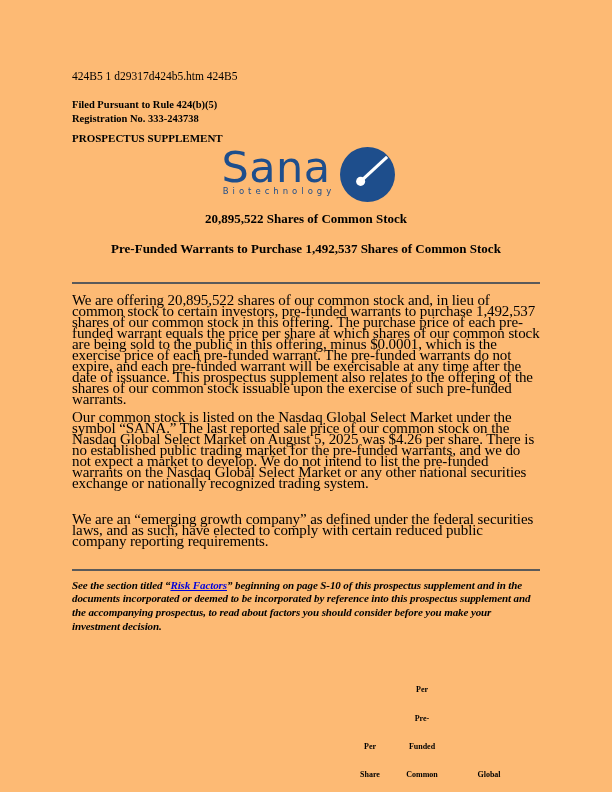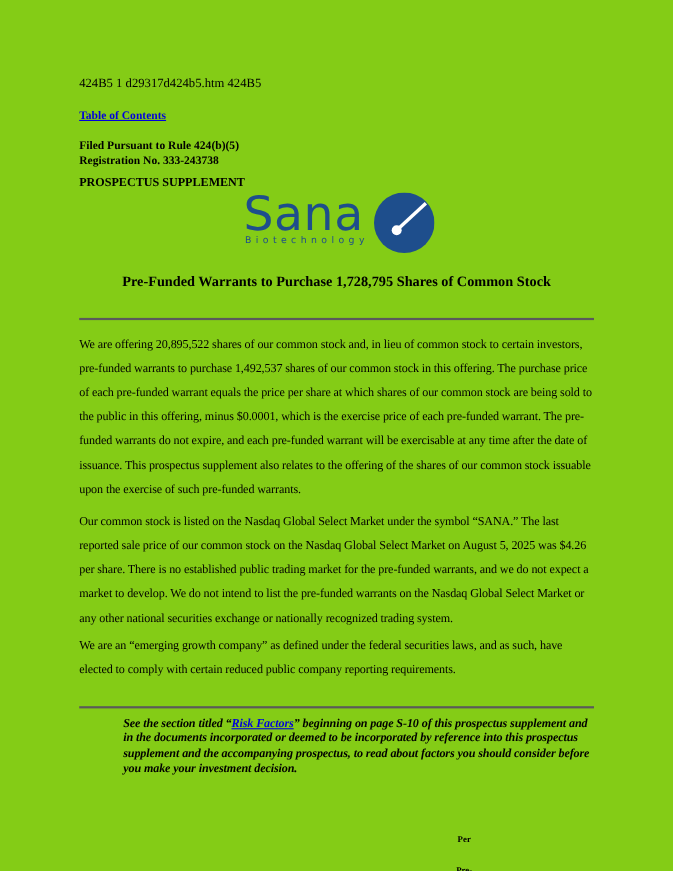--- a/index.html
+++ b/index.html
@@ -4,7 +4,7 @@
 <style>
   html,body{margin:0;padding:0;background:#ffffff;}
   .page{
-    width:612px;height:792px;position:relative;background:#84cc16;
+    width:612px;height:792px;position:relative;background:#fdba74;
     font-family:"Liberation Serif", serif;color:#000;overflow:hidden;text-decoration:underline;
   }
   .content{position:absolute;left:72px;right:72px;top:0;}

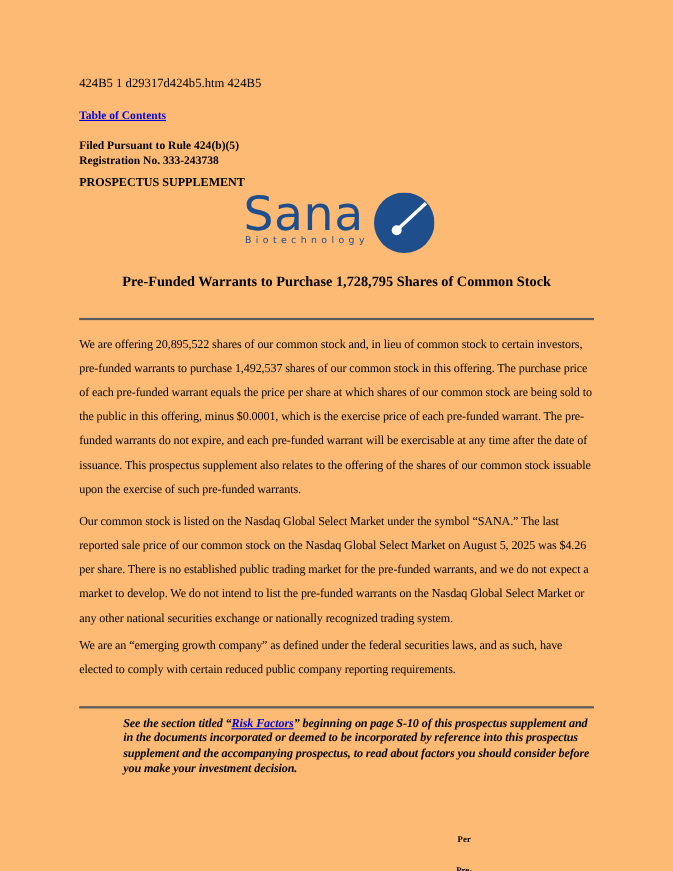--- a/index.html
+++ b/index.html
@@ -64,9 +64,6 @@
 
     <div class="file-line">424B5 1 d29317d424b5.htm 424B5</div>
 
-    <div class="toc">
-      <a class="doclink">Table of Contents</a>
-    </div>
 
     <div class="filed-block">
       <div>Filed Pursuant to Rule 424(b)(5)</div>

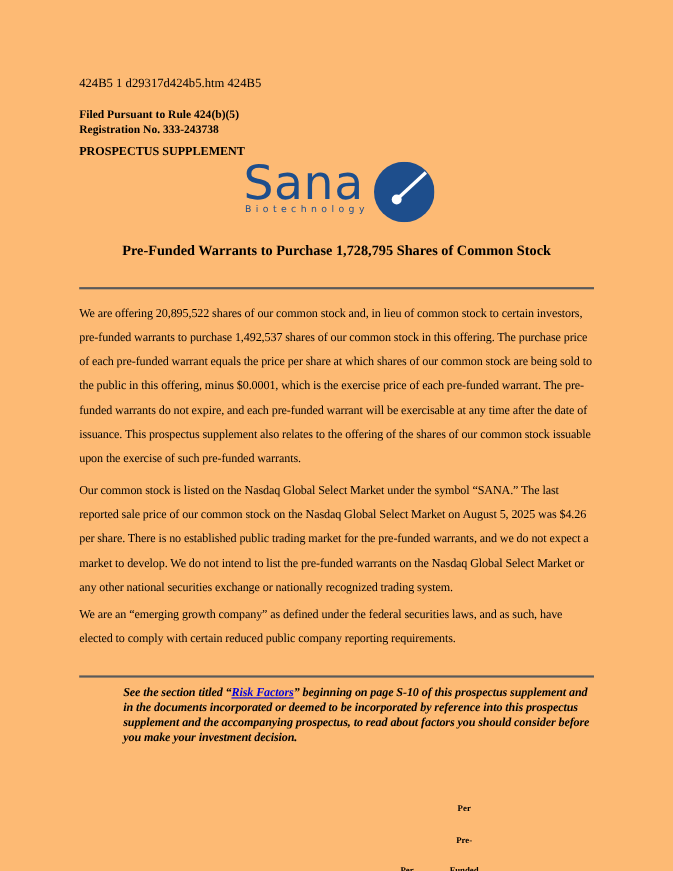--- a/index.html
+++ b/index.html
@@ -86,6 +86,7 @@
       </svg>
     </div>
 
+    <div class="title title-1">20,895,522 Shares of Common Stock</div>
     <div class="title title-2">Pre-Funded Warrants to Purchase 1,728,795 Shares of Common Stock</div>
 
     <div class="rule rule-1"></div>

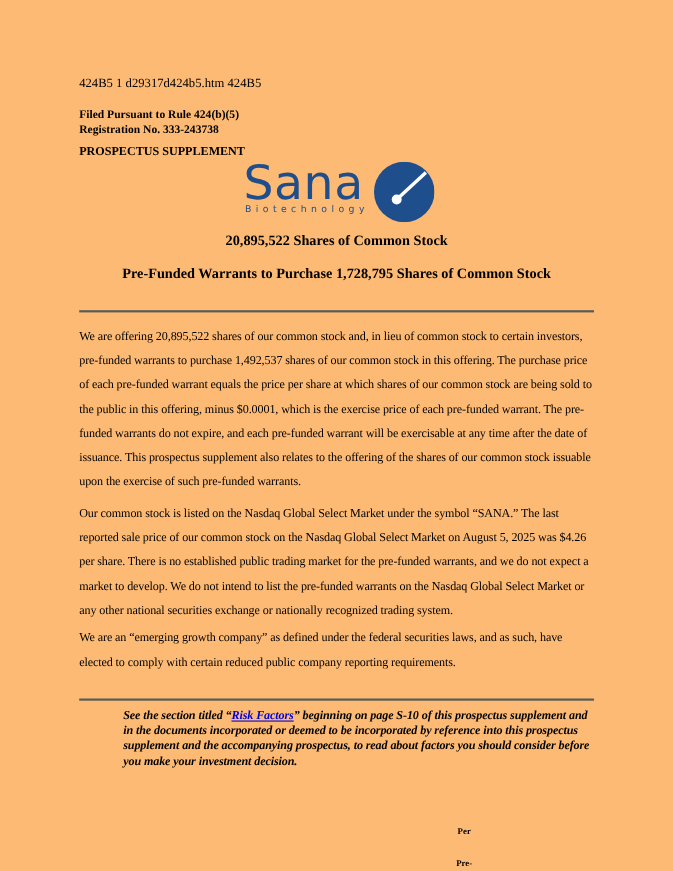--- a/index.html
+++ b/index.html
@@ -87,7 +87,7 @@
     </div>
 
     <div class="title title-1">20,895,522 Shares of Common Stock</div>
-    <div class="title title-2">Pre-Funded Warrants to Purchase 1,728,795 Shares of Common Stock</div>
+    <div class="title title-2">Pre-Funded Warrants to Purchase 1,492,537 Shares of Common Stock</div>
 
     <div class="rule rule-1"></div>
 

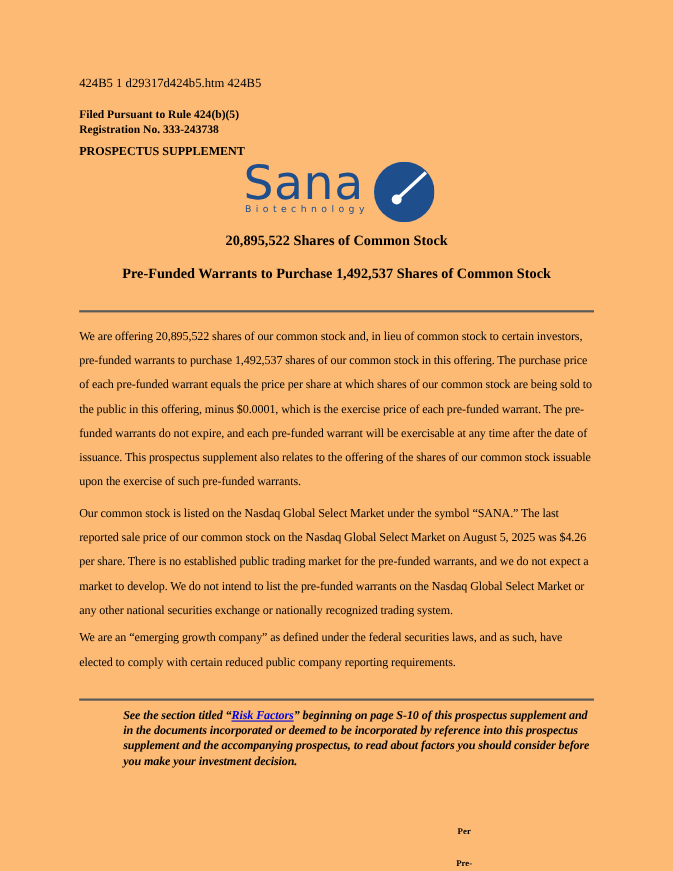--- a/index.html
+++ b/index.html
@@ -36,7 +36,7 @@
   .rule-1{margin-top:26px;}
   .rule-2{margin-top:22px;}
 
-  .para{font-size:11px;line-height:22px;text-align:left;letter-spacing:-0.1px;}
+  .para{font-size:15px;line-height:11px;text-align:left;letter-spacing:-0.1px;}
   .p1{margin-top:11px;}
   .p2{margin-top:7px;}
   .p3{margin-top:3px;}

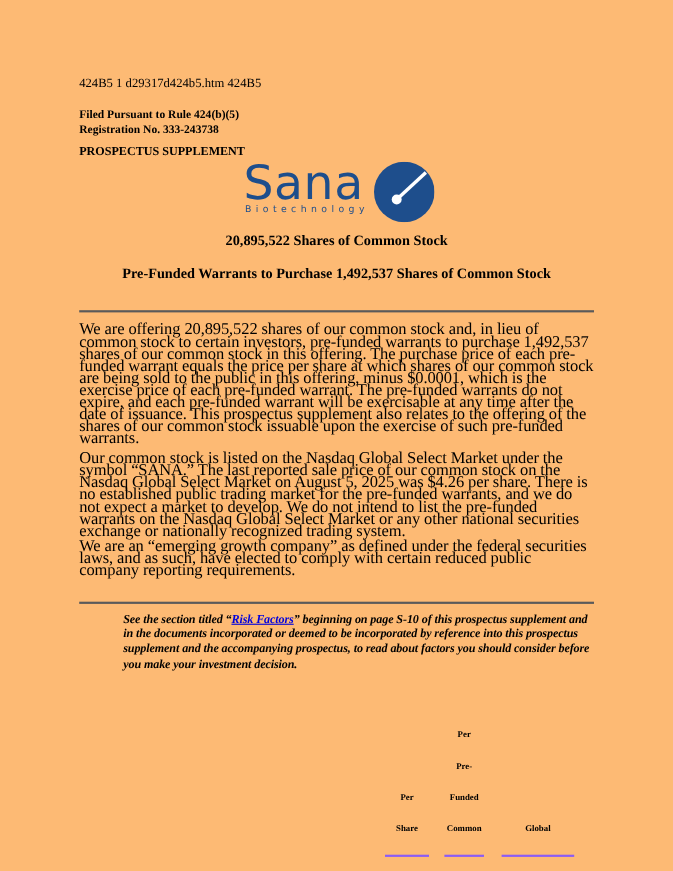--- a/index.html
+++ b/index.html
@@ -39,7 +39,7 @@
   .para{font-size:15px;line-height:11px;text-align:left;letter-spacing:-0.1px;}
   .p1{margin-top:11px;}
   .p2{margin-top:7px;}
-  .p3{margin-top:3px;}
+  .p3{margin-top:25px;}
 
   .risk{margin-top:8px;font-size:11px;line-height:13.8px;font-weight:bold;font-style:italic;letter-spacing:-0.1px;margin-left:40px;}
   .risk a{font-weight:bold;font-style:italic;}

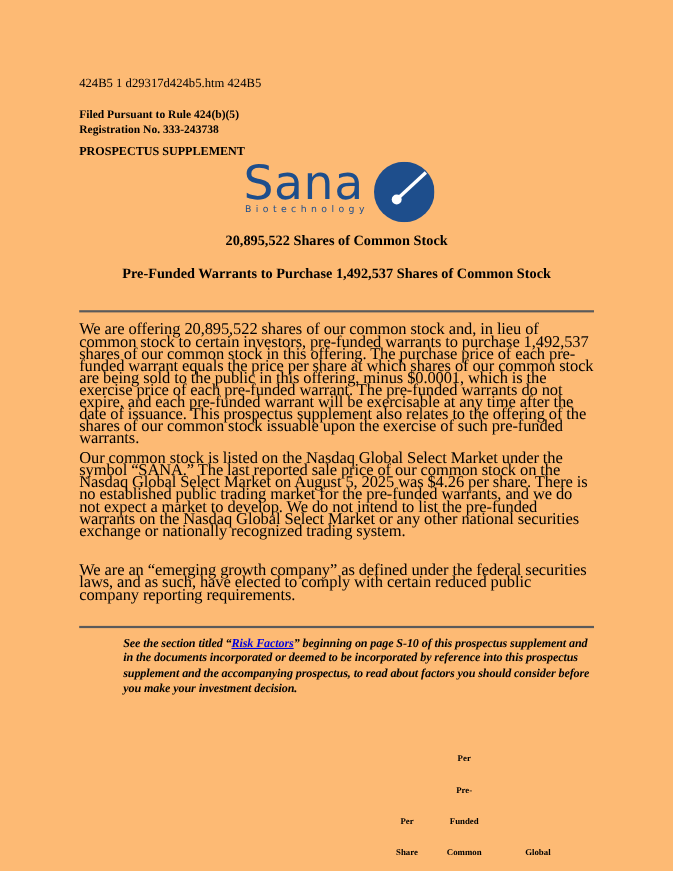--- a/index.html
+++ b/index.html
@@ -41,7 +41,7 @@
   .p2{margin-top:7px;}
   .p3{margin-top:25px;}
 
-  .risk{margin-top:8px;font-size:11px;line-height:13.8px;font-weight:bold;font-style:italic;letter-spacing:-0.1px;margin-left:40px;}
+  .risk{margin-top:8px;font-size:11px;line-height:13.8px;font-weight:bold;font-style:italic;letter-spacing:-0.1px;}
   .risk a{font-weight:bold;font-style:italic;}
 
   .offering-table{margin:14px 18px 0 18px;font-size:10.3px;}

